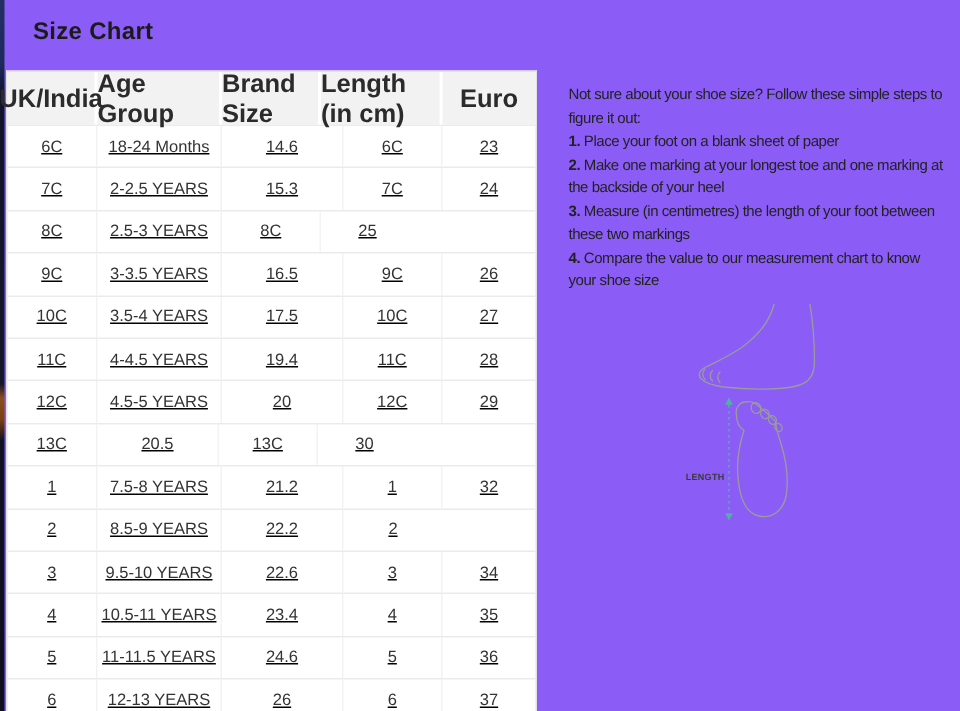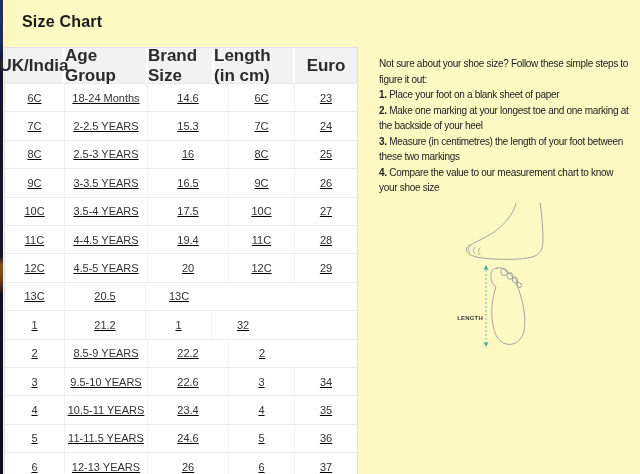--- a/index.html
+++ b/index.html
@@ -3,7 +3,7 @@
 <meta charset="utf-8">
 <style>
   html,body{margin:0;padding:0;background:#fff;}
-  .page{position:relative;width:640px;height:474px;background:#fef9c3;overflow:hidden;
+  .page{position:relative;width:640px;height:474px;background:#8b5cf6;overflow:hidden;
         font-family:"Liberation Sans",sans-serif;}
   .edge-strip{position:absolute;left:0;top:0;width:3px;height:474px;
         background:linear-gradient(180deg,#223066 0%,#1c2a5e 9%,#10132a 13%,#14162a 40%,

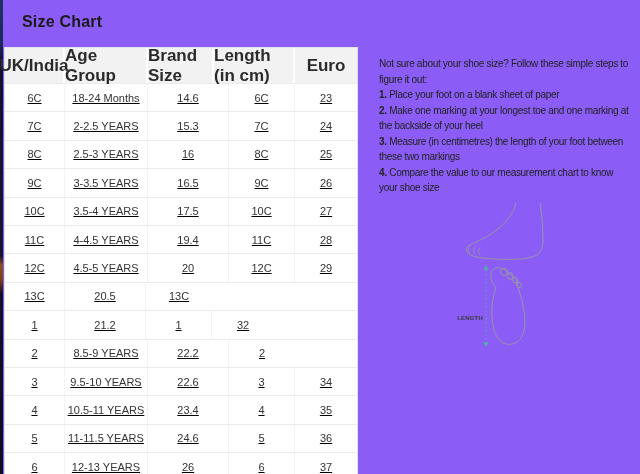--- a/index.html
+++ b/index.html
@@ -69,7 +69,6 @@
         <div class="trow">
           <div class="tcell c0">8C</div>
           <div class="tcell c1">2.5-3 YEARS</div>
-          <div class="tcell c2">16</div>
           <div class="tcell c3">8C</div>
           <div class="tcell c4">25</div>
         </div>

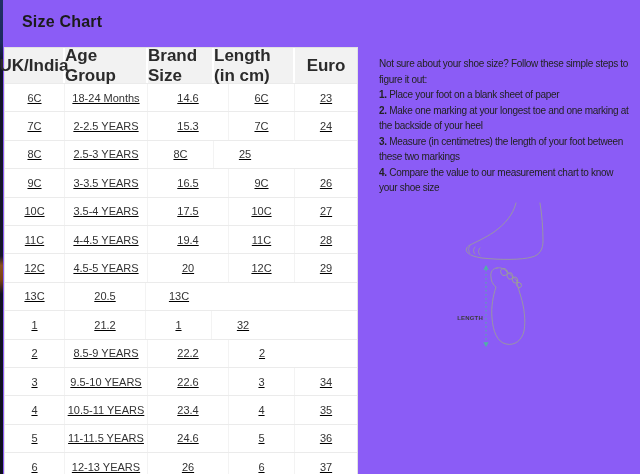--- a/index.html
+++ b/index.html
@@ -104,6 +104,7 @@
           <div class="tcell c0">13C</div>
           <div class="tcell c2">20.5</div>
           <div class="tcell c3">13C</div>
+          <div class="tcell c4">30</div>
         </div>
         <div class="trow">
           <div class="tcell c0">1</div>

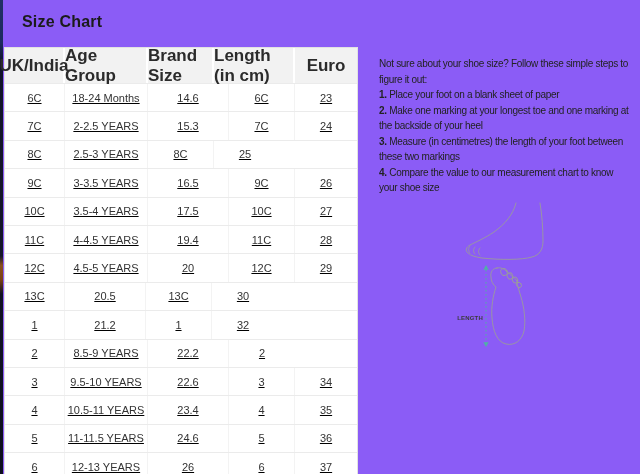--- a/index.html
+++ b/index.html
@@ -108,6 +108,7 @@
         </div>
         <div class="trow">
           <div class="tcell c0">1</div>
+          <div class="tcell c1">7.5-8 YEARS</div>
           <div class="tcell c2">21.2</div>
           <div class="tcell c3">1</div>
           <div class="tcell c4">32</div>

